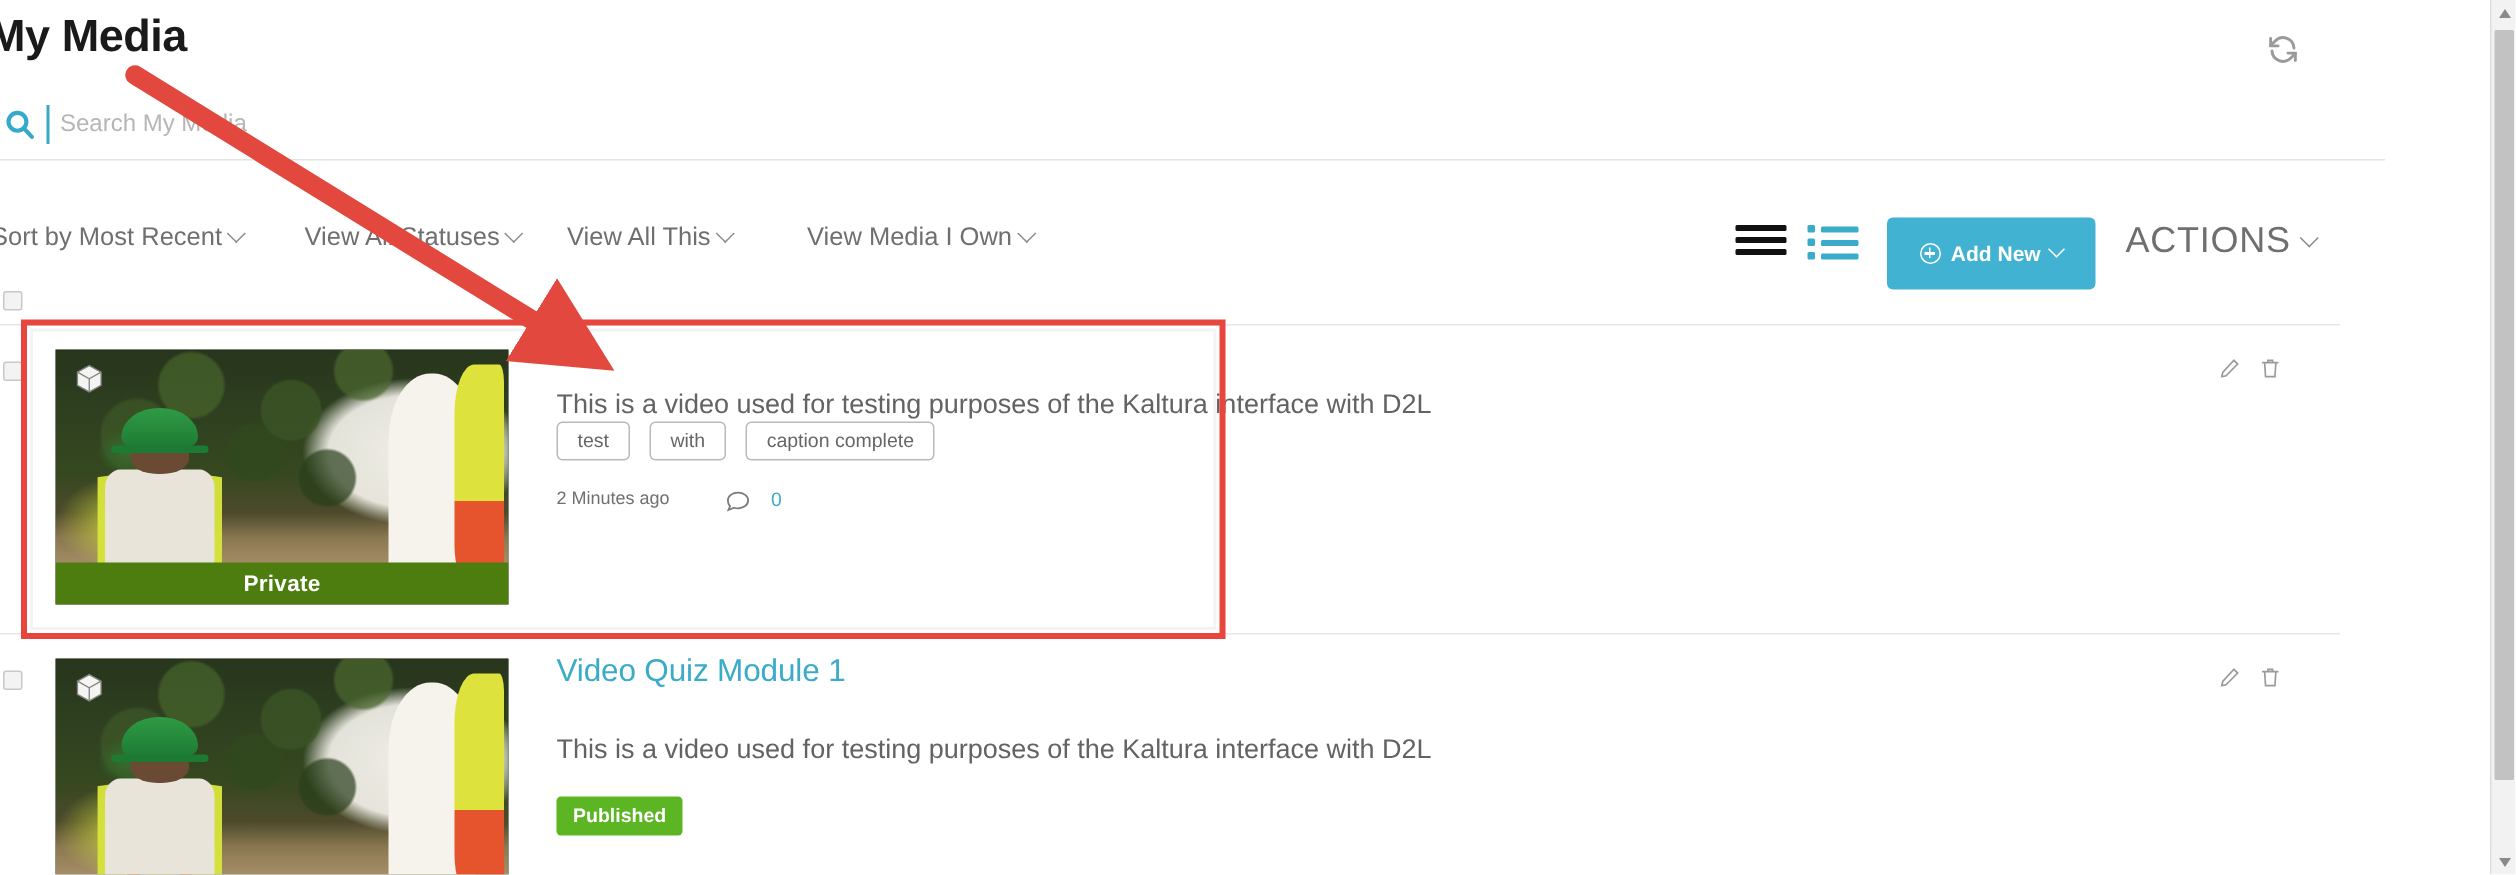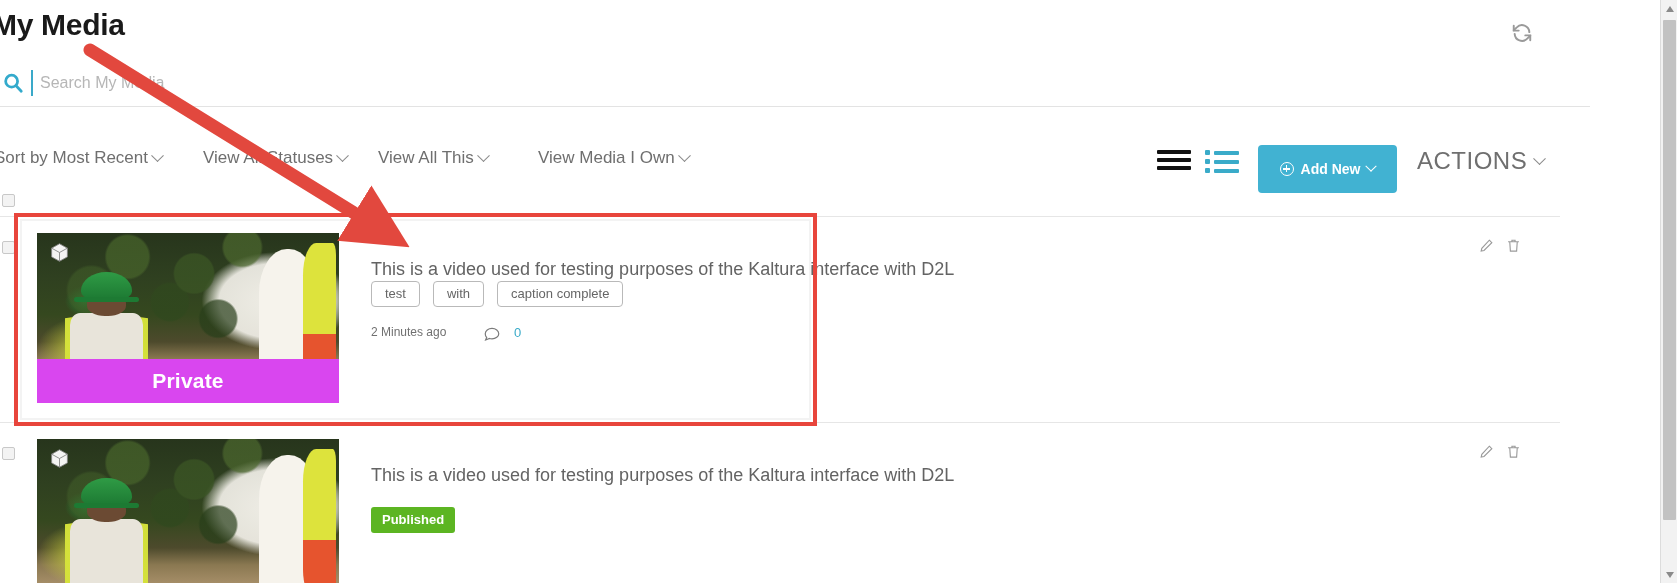--- a/index.html
+++ b/index.html
@@ -309,10 +309,10 @@
   .privacy-banner {
     position: absolute;
     left: 0; bottom: 0;
-    width: 100%; height: 44px;
-    background: #d946ef;
+    width: 100%; height: 28px;
+    background: #4d7c0f;
     color: #fff;
-    font-size: 21px;
+    font-size: 15px;
     font-weight: bold;
     display: flex;
     align-items: center;

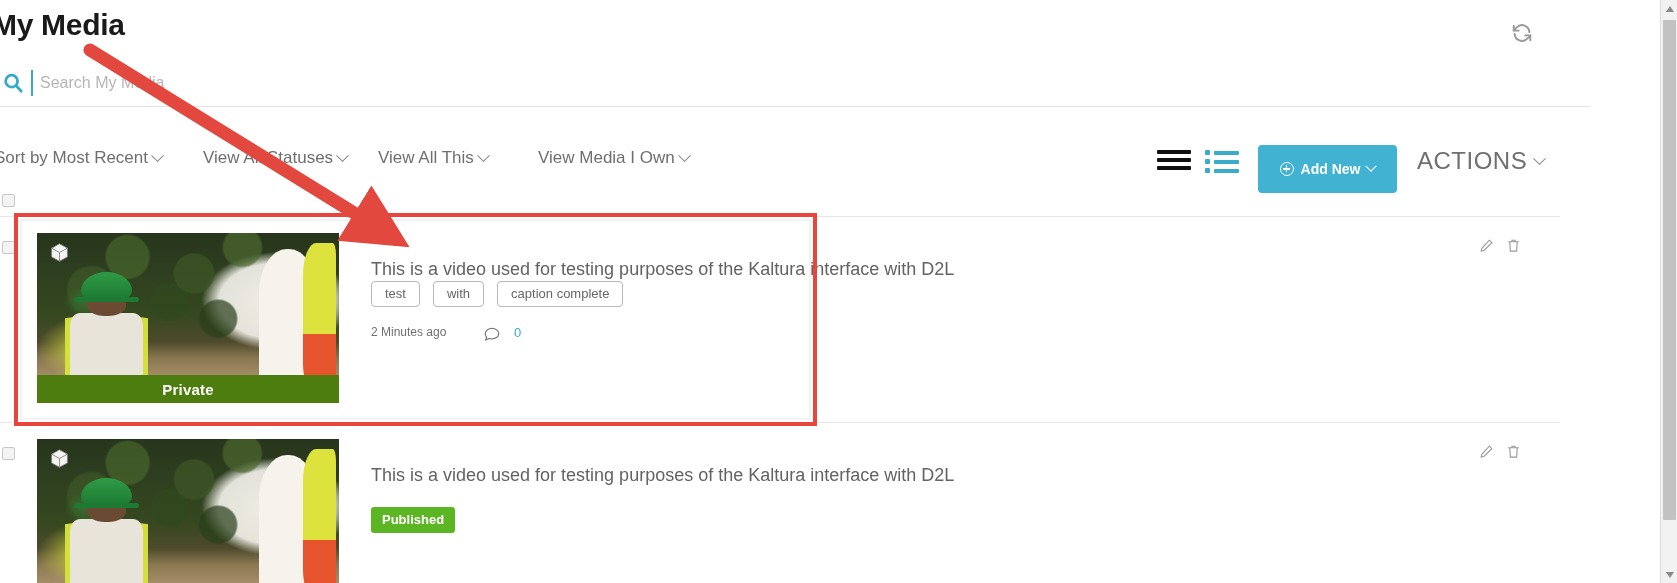--- a/index.html
+++ b/index.html
@@ -598,6 +598,7 @@
           </div>
         </div>
         <div class="meta">
+          <div class="media-title">Video Quiz Module 1</div>
           <div class="media-desc">This is a video used for testing purposes of the Kaltura interface with D2L</div>
           <div class="pub-badge">Published</div>
         </div>

